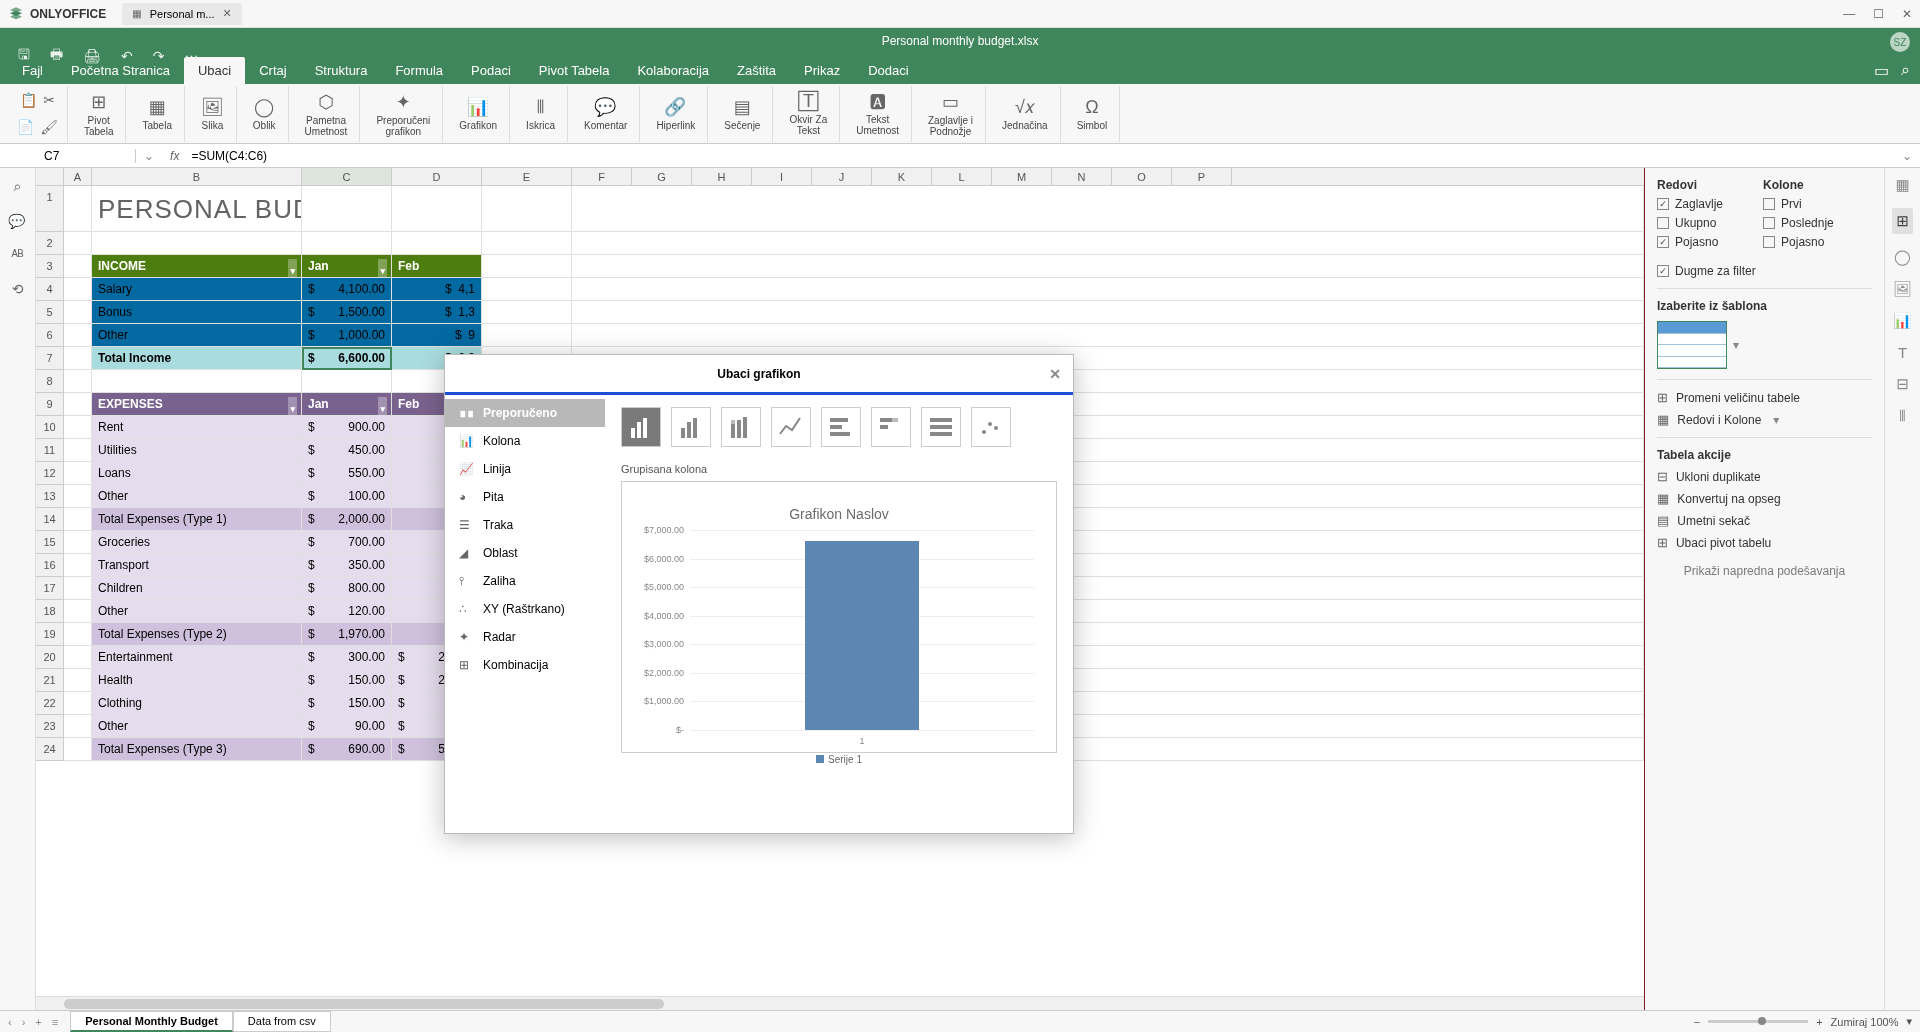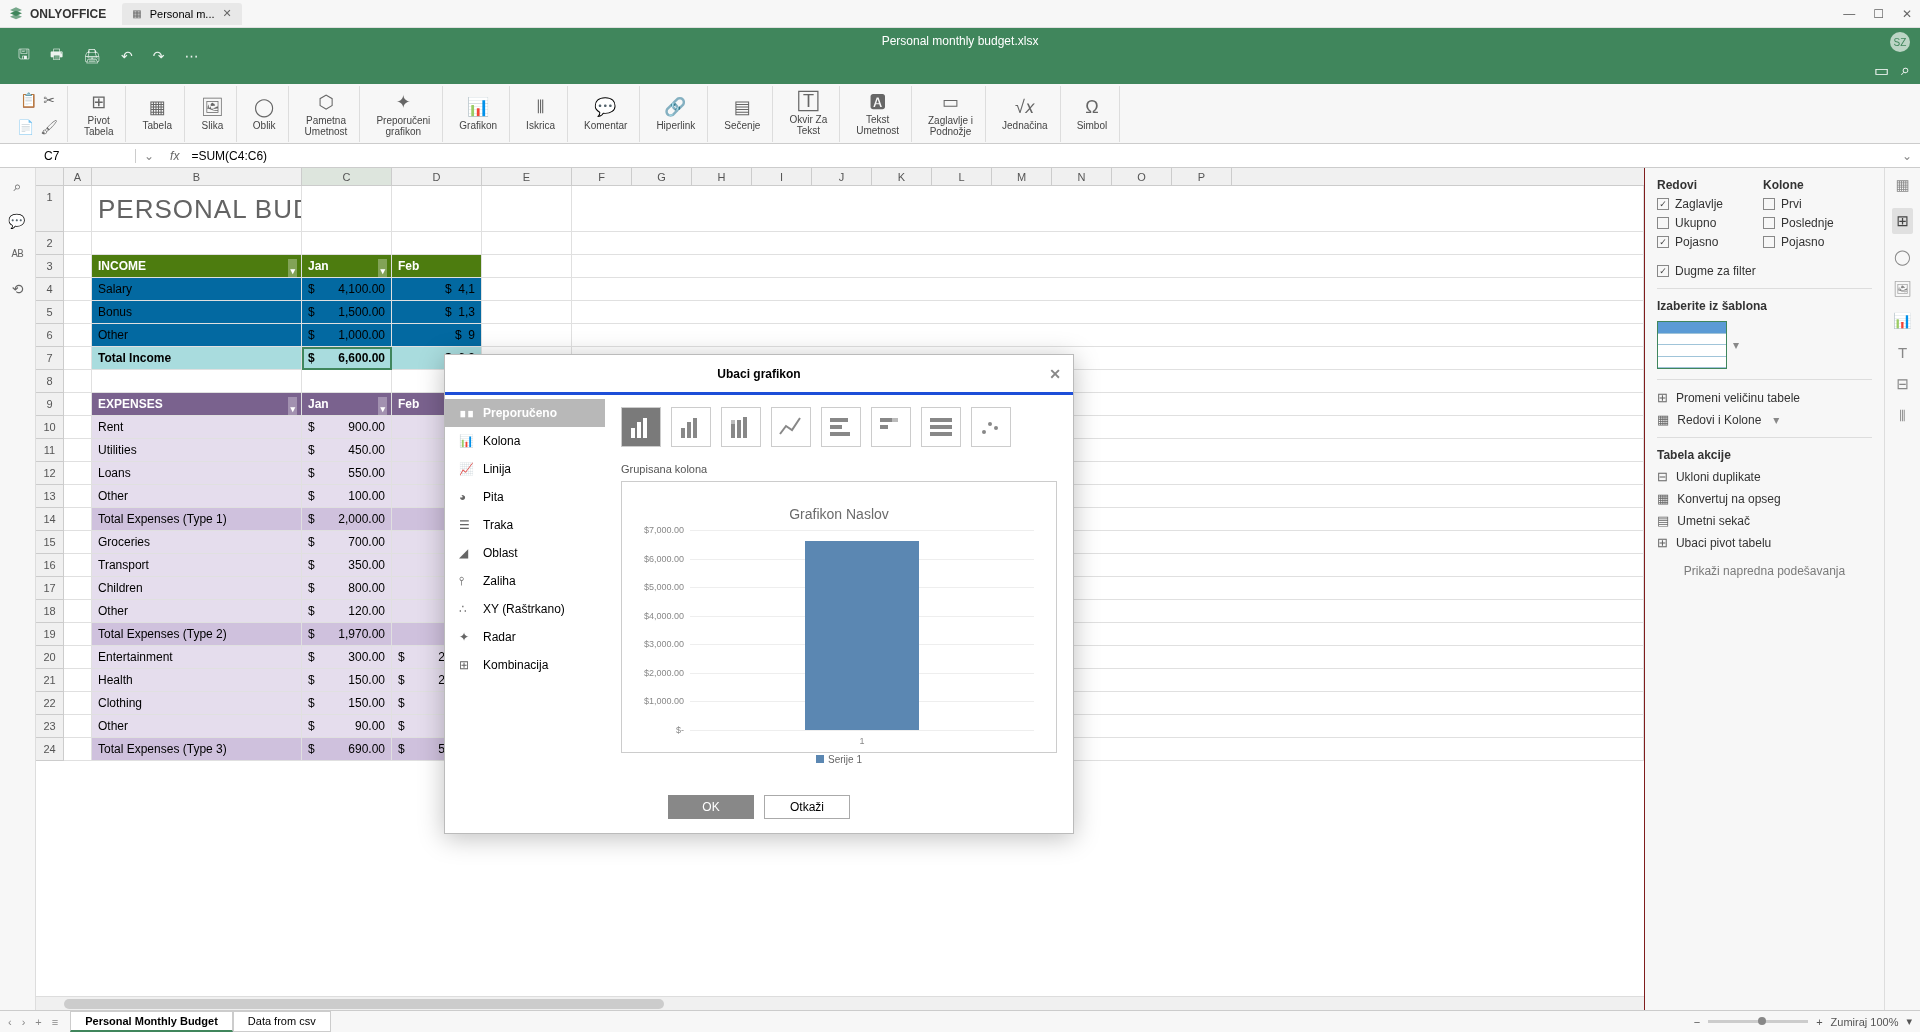--- a/index.html
+++ b/index.html
@@ -179,6 +179,20 @@
   </div>
   <div class="doc-title">Personal monthly budget.xlsx</div>
   <div class="avatar">SZ</div>
+  <div class="tabs">
+    <div class="tab">Fajl</div>
+    <div class="tab">Početna Stranica</div>
+    <div class="tab active">Ubaci</div>
+    <div class="tab">Crtaj</div>
+    <div class="tab">Struktura</div>
+    <div class="tab">Formula</div>
+    <div class="tab">Podaci</div>
+    <div class="tab">Pivot Tabela</div>
+    <div class="tab">Kolaboracija</div>
+    <div class="tab">Zaštita</div>
+    <div class="tab">Prikaz</div>
+    <div class="tab">Dodaci</div>
+  </div>
   <div class="right-icons">
     <span>▭</span>
     <span>⌕</span>

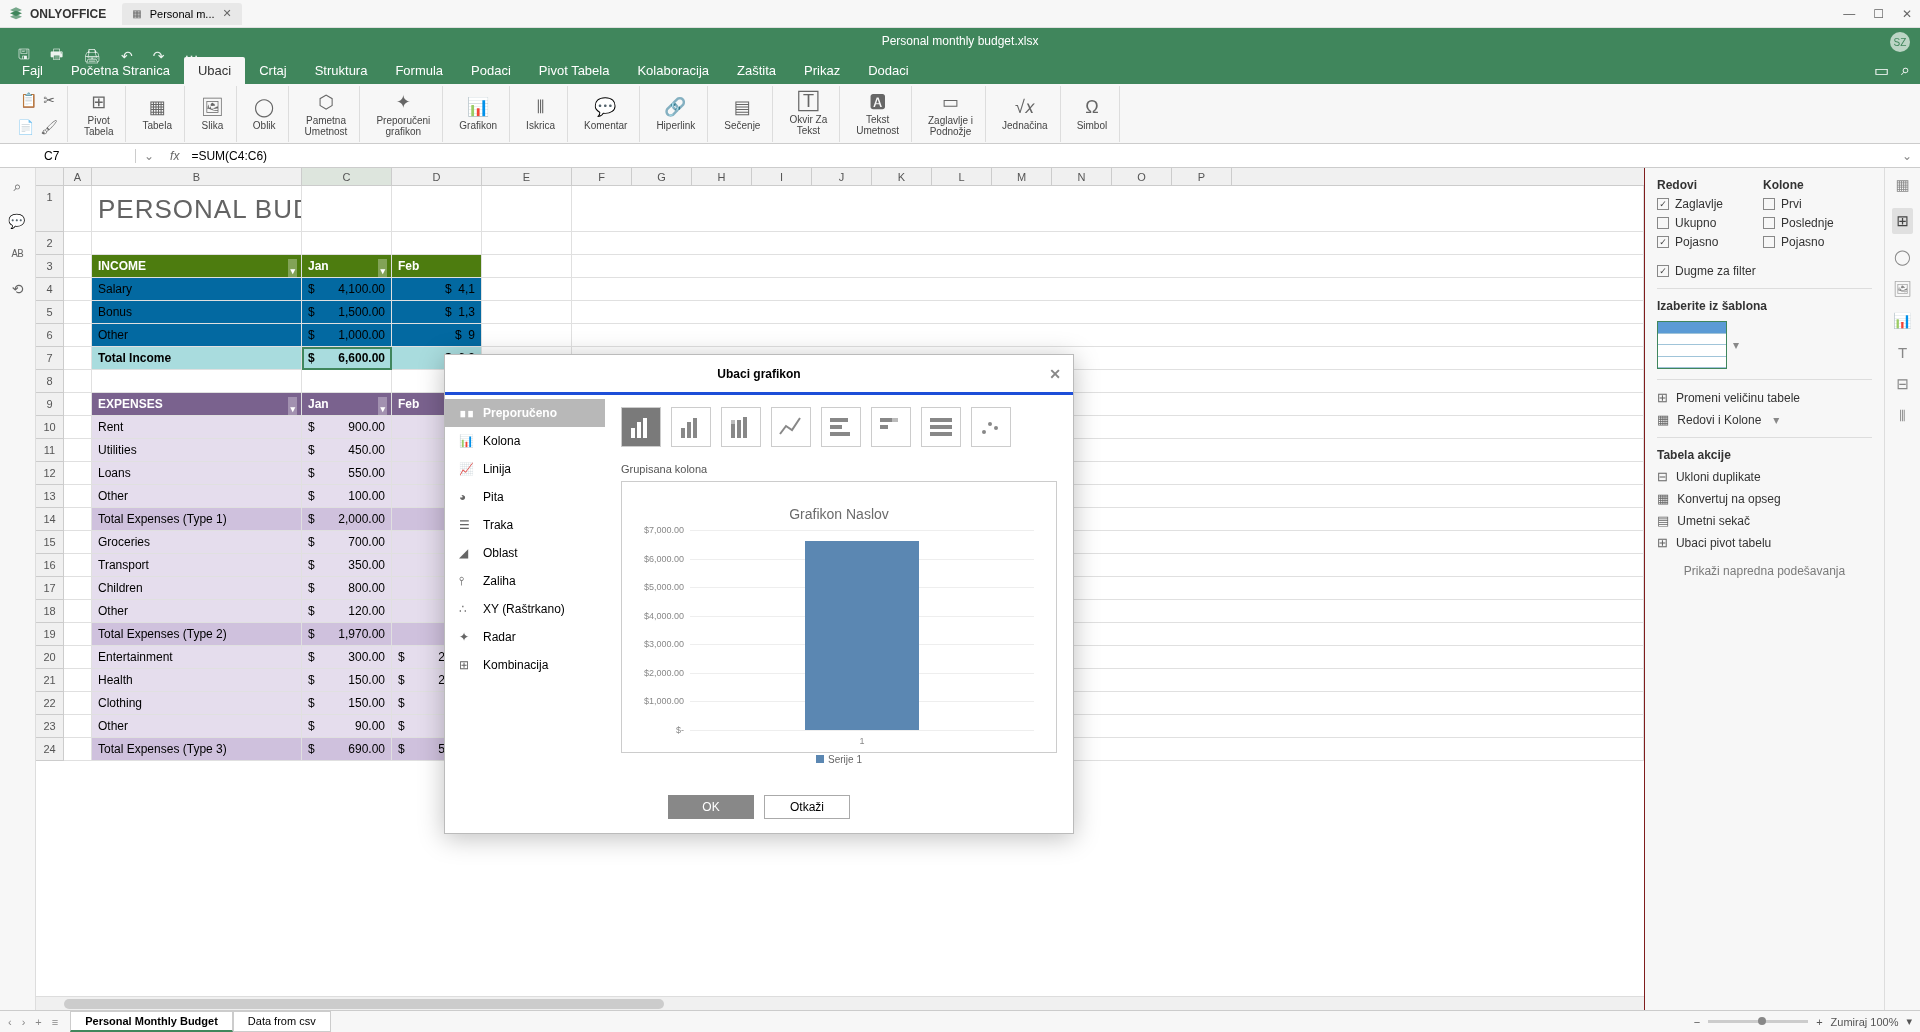--- a/index.html
+++ b/index.html
@@ -905,10 +905,6 @@
         </div>
       </div>
     </div>
-    <div class="dialog-buttons">
-      <button class="primary">OK</button>
-      <button>Otkaži</button>
-    </div>
   </div>
 </div>
 

